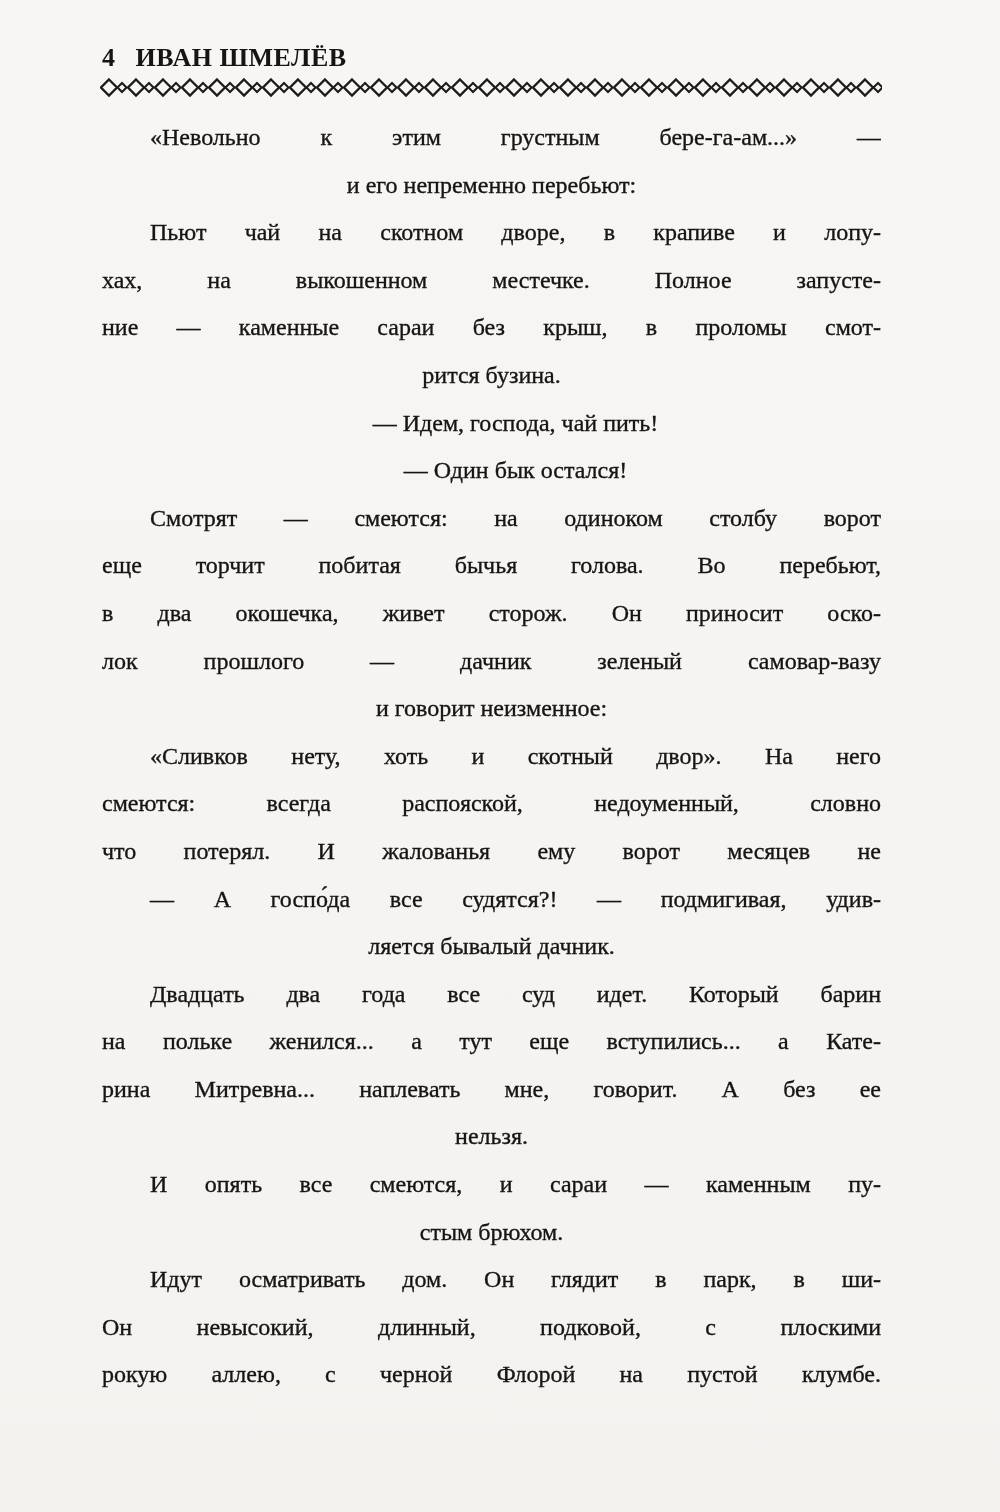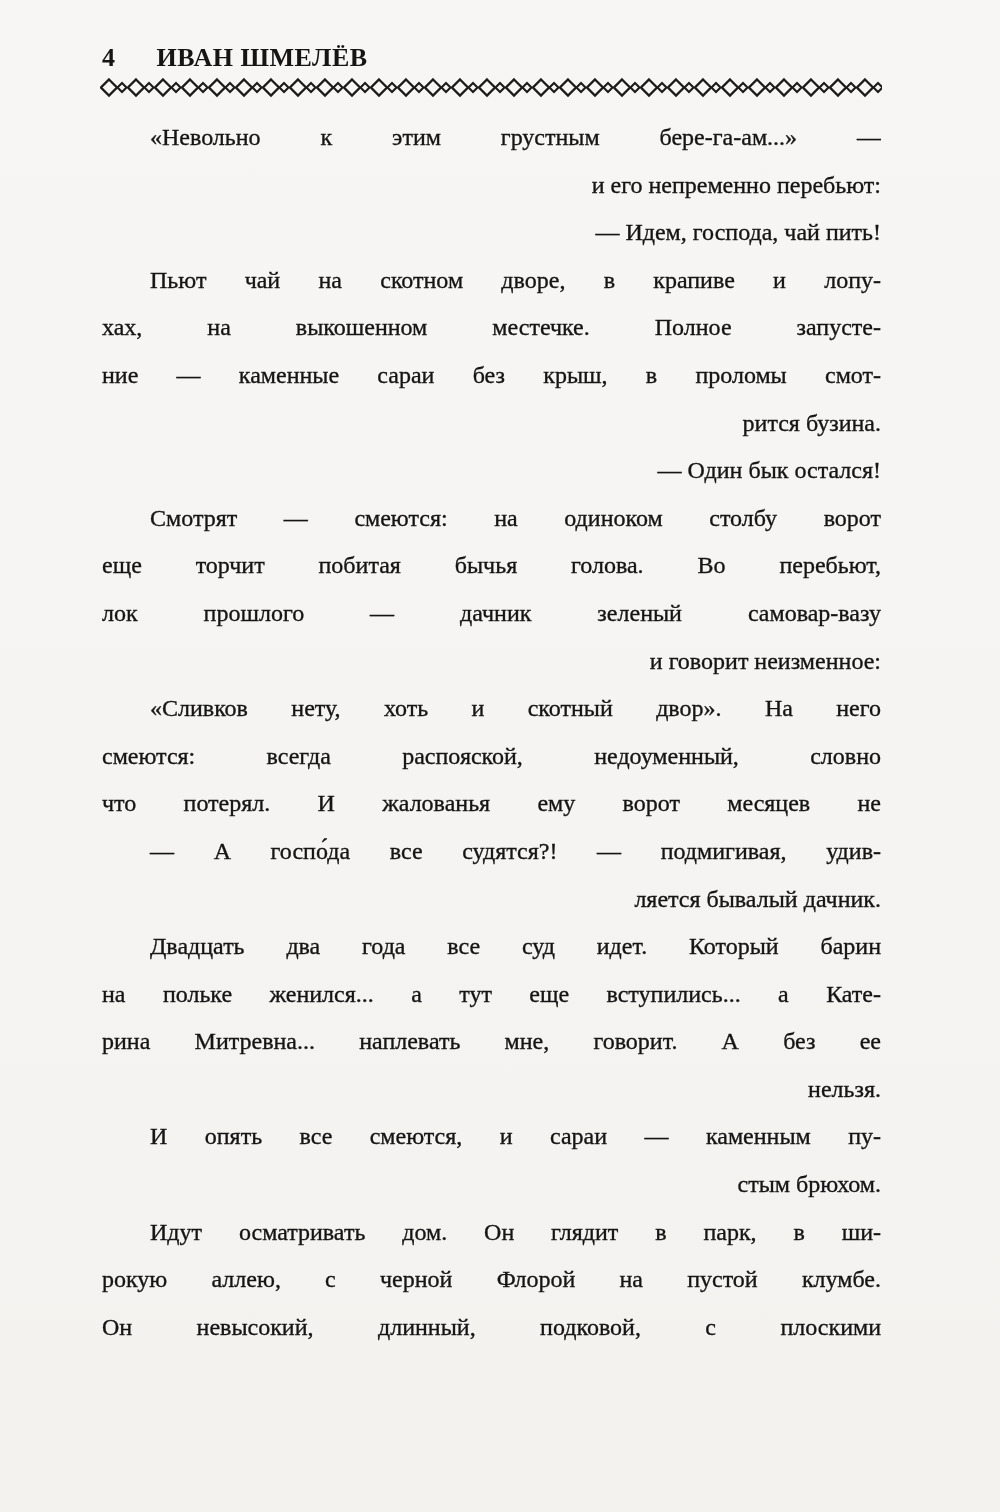--- a/index.html
+++ b/index.html
@@ -35,7 +35,7 @@
     color: var(--ink);
   }
   .pagenum { display: inline-block; }
-  .running-head { display: inline-block; margin-left: 41px; text-align: right; }
+  .running-head { display: inline-block; margin-left: 20px; text-align: right; }
   .ornament {
     position: absolute;
     left: 100px;

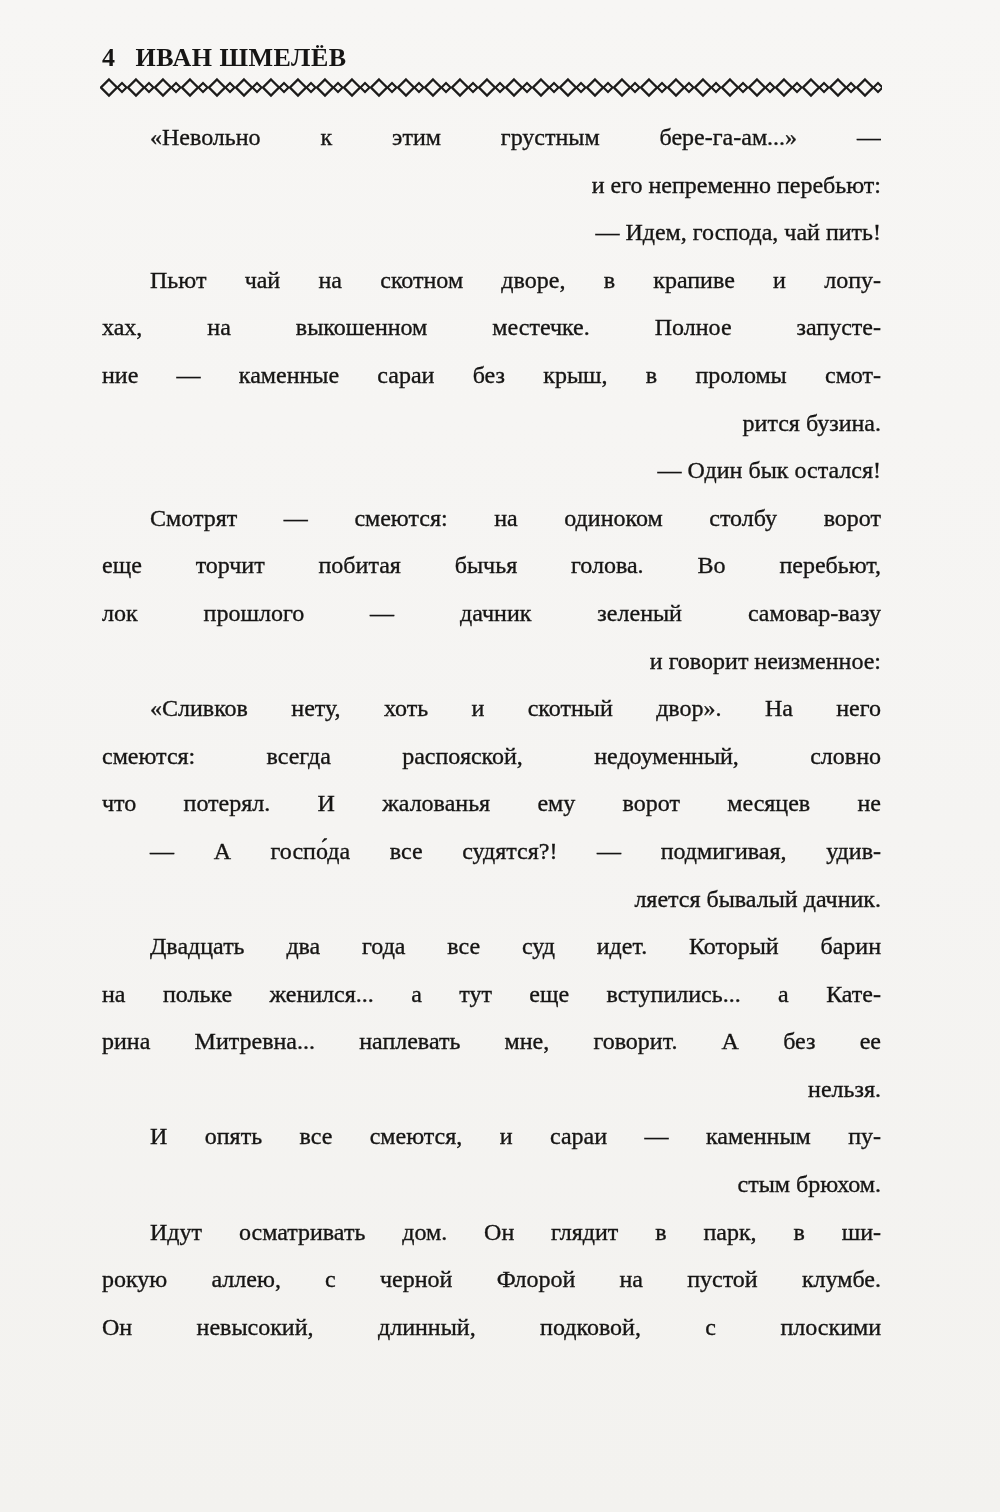--- a/index.html
+++ b/index.html
@@ -55,7 +55,7 @@
   .para { width: 100%; }
   .line {
     width: 100%;
-    text-align: right;
+    text-align: center;
     overflow: hidden;
   }
   .line.j {

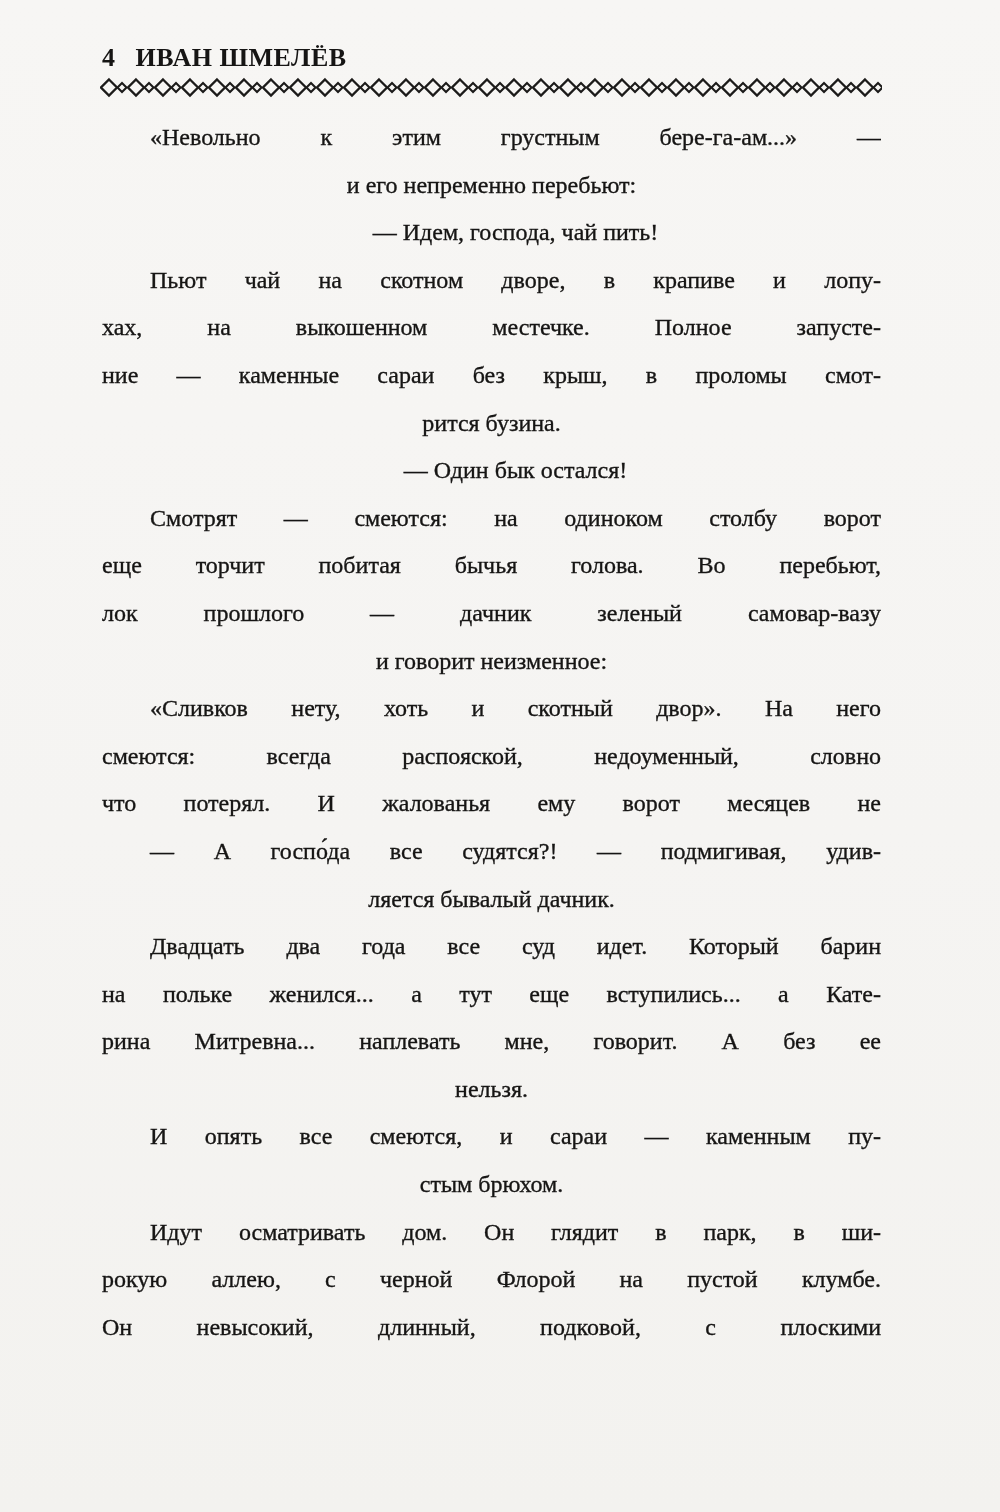--- a/index.html
+++ b/index.html
@@ -92,13 +92,13 @@
         <div class="line">и его непременно перебьют:</div>
       </div>
       <div class="para">
-        <div class="line ind">— Идем, господа, чай пить!</div>
-      </div>
-      <div class="para">
         <div class="line j ind">Пьют чай на скотном дворе, в крапиве и лопу-</div>
         <div class="line j">хах, на выкошенном местечке. Полное запусте-</div>
         <div class="line j">ние — каменные сараи без крыш, в проломы смот-</div>
         <div class="line">рится бузина.</div>
+      </div>
+      <div class="para">
+        <div class="line ind">— Идем, господа, чай пить!</div>
       </div>
       <div class="para">
         <div class="line ind">— Один бык остался!</div>

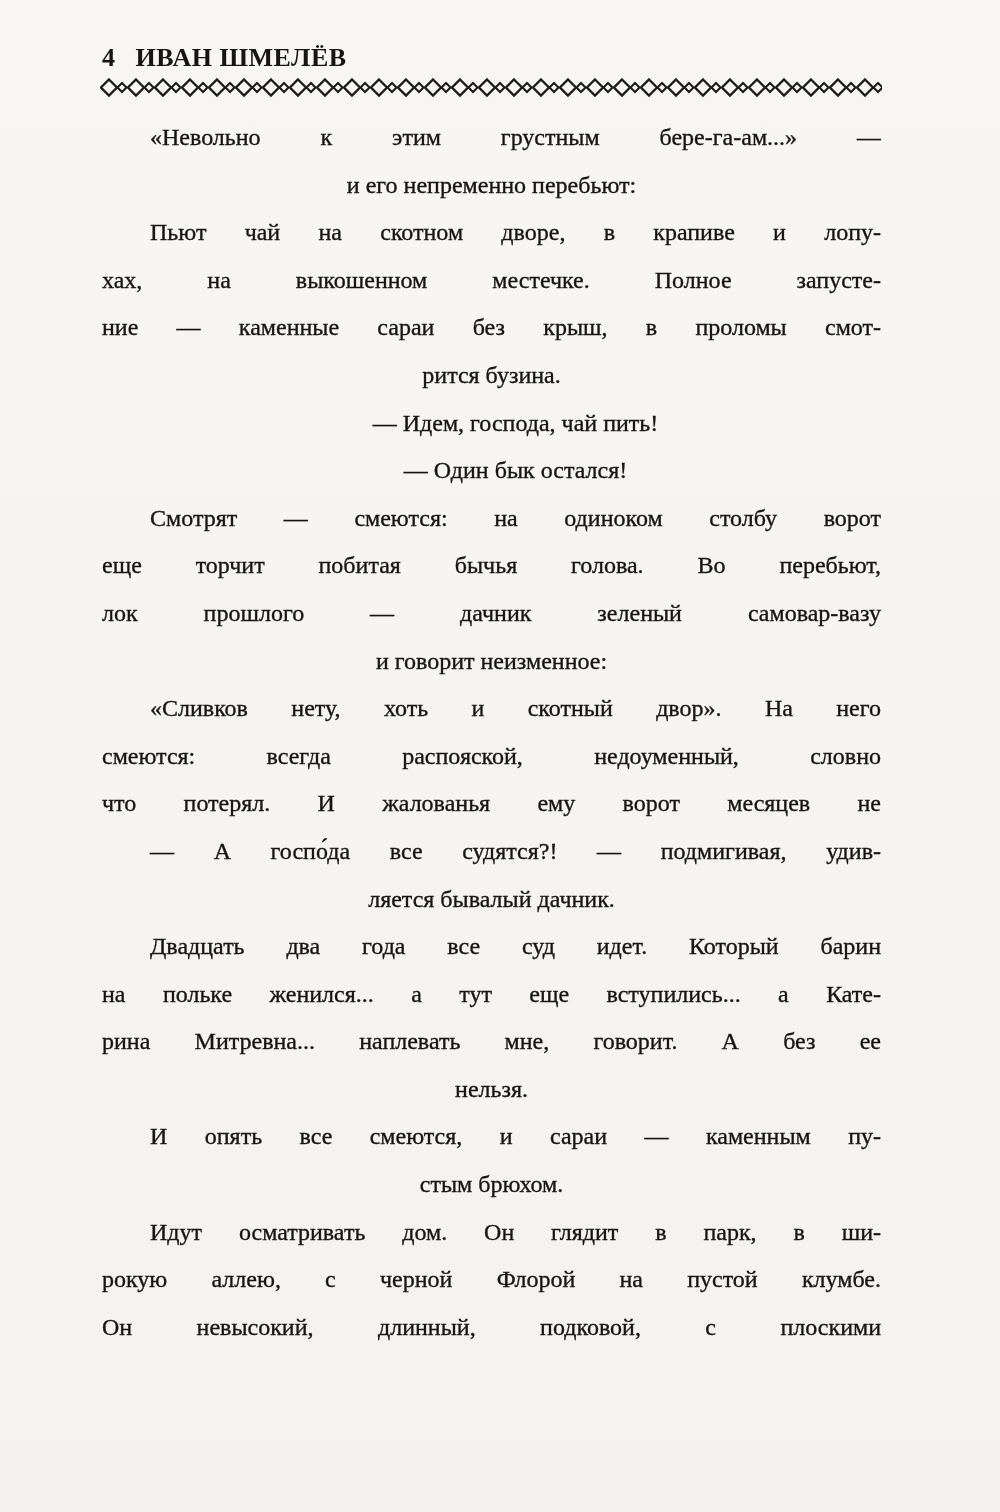--- a/index.html
+++ b/index.html
@@ -106,6 +106,7 @@
       <div class="para">
         <div class="line j ind">Смотрят — смеются: на одиноком столбу ворот</div>
         <div class="line j">еще торчит побитая бычья голова. Во перебьют,</div>
+        <div class="line j">в два окошечка, живет сторож. Он приносит оско-</div>
         <div class="line j">лок прошлого — дачник зеленый самовар-вазу</div>
         <div class="line">и говорит неизменное:</div>
       </div>

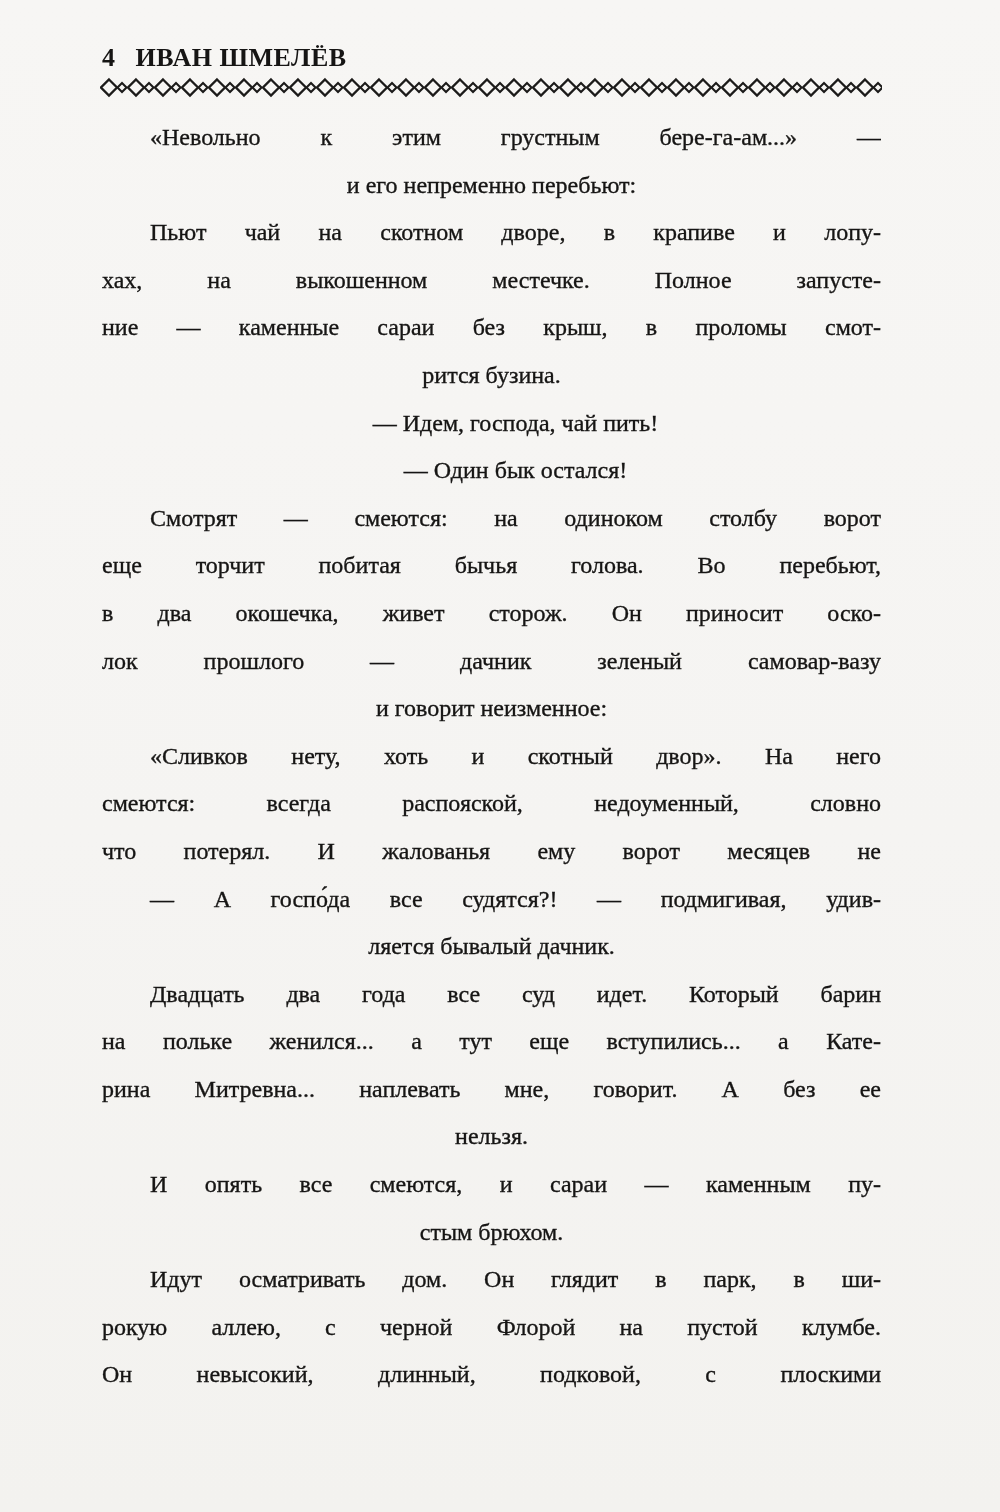--- a/index.html
+++ b/index.html
@@ -131,8 +131,8 @@
       </div>
       <div class="para">
         <div class="line j ind">Идут осматривать дом. Он глядит в парк, в ши-</div>
+        <div class="line j">Он невысокий, длинный, подковой, с плоскими</div>
         <div class="line j">рокую аллею, с черной Флорой на пустой клумбе.</div>
-        <div class="line j">Он невысокий, длинный, подковой, с плоскими</div>
       </div>
     </div>
 

